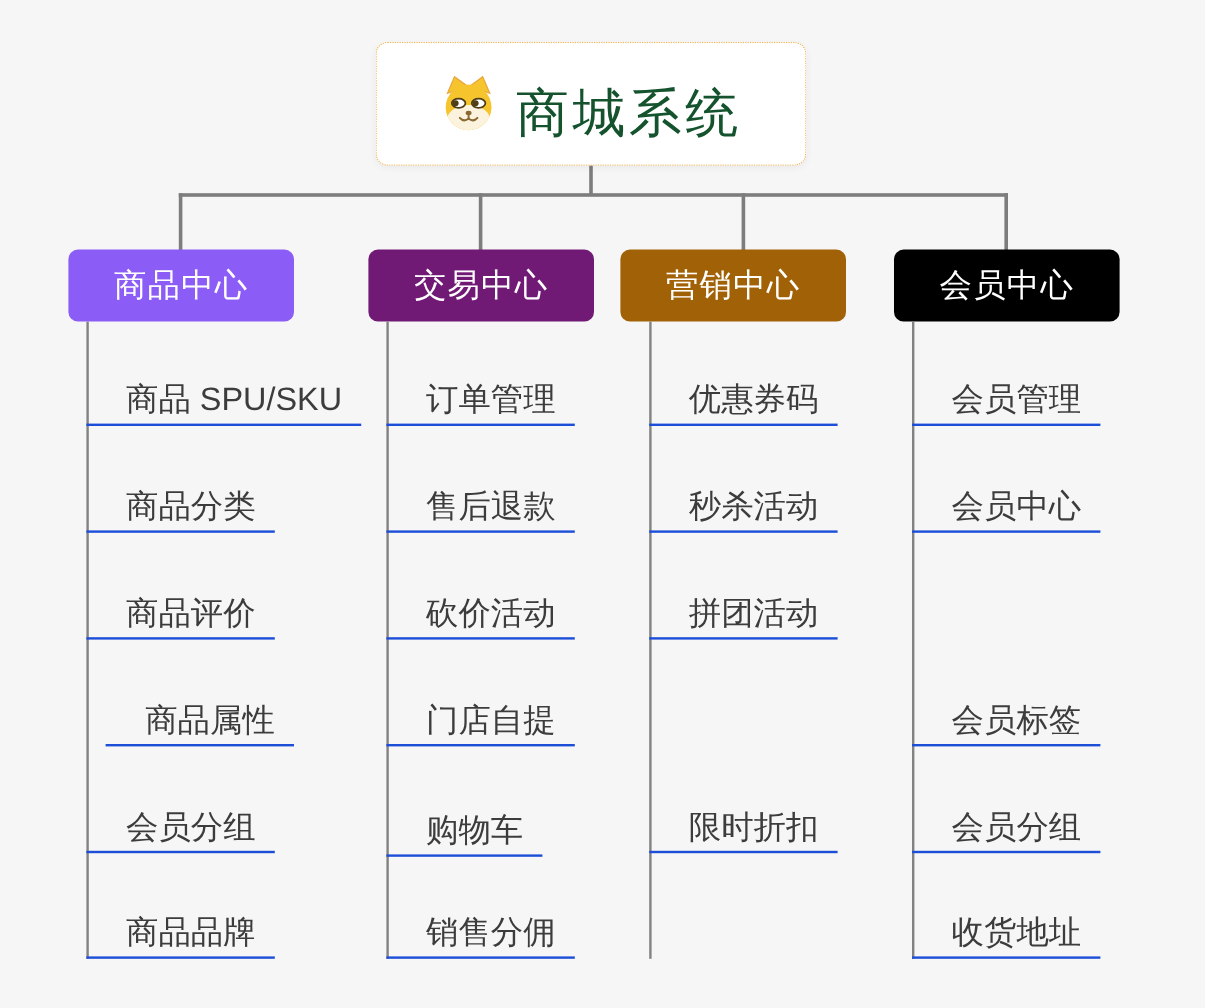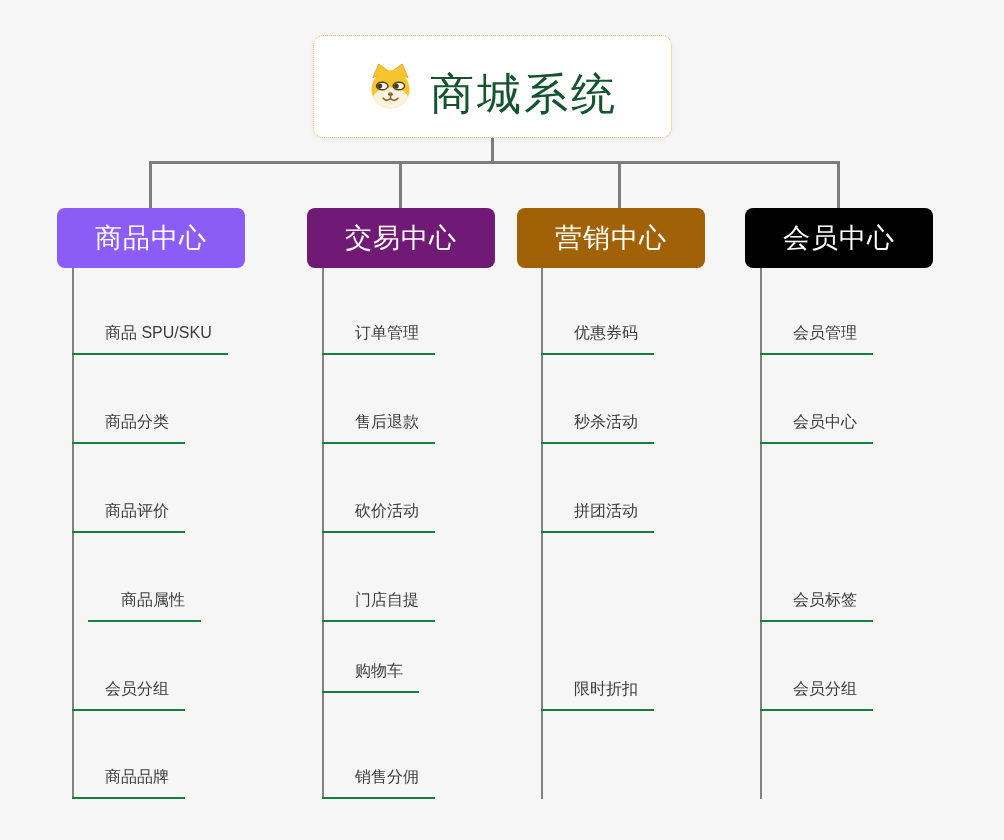--- a/index.html
+++ b/index.html
@@ -46,11 +46,11 @@
   .leaf{
     position:absolute;
     white-space:nowrap;
-    font-size:16px;
+    font-size:27px;
     line-height:24px;
     color:#3c3c3c;
     padding:0 16px 8px 33px;
-    border-bottom:2px solid #15803d;
+    border-bottom:2px solid #1d4ed8;
     cursor:pointer;
   }
 </style>

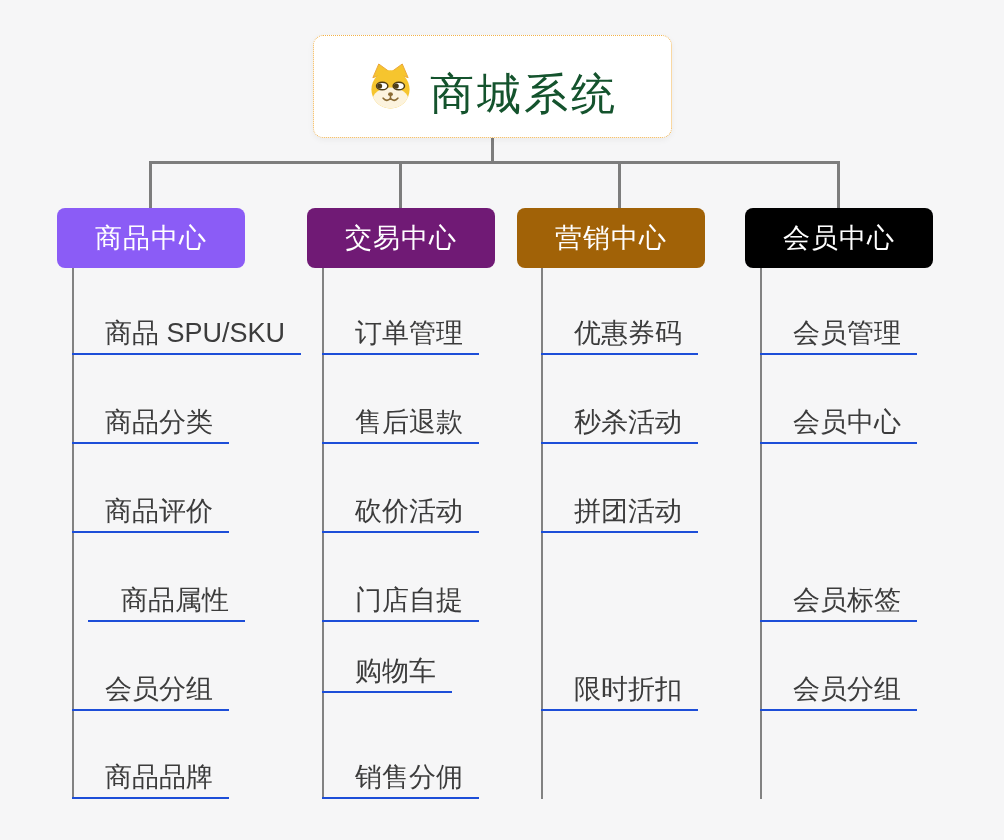--- a/index.html
+++ b/index.html
@@ -115,7 +115,7 @@
   <div class="leaf" style="left:322px;top:410px">售后退款</div>
   <div class="leaf" style="left:322px;top:499px">砍价活动</div>
   <div class="leaf" style="left:322px;top:588px">门店自提</div>
-  <div class="leaf" style="left:322px;top:659px">购物车</div>
+  <div class="leaf" style="left:322px;top:680px">购物车</div>
   <div class="leaf" style="left:322px;top:765px">销售分佣</div>
 
   <div class="leaf" style="left:541px;top:321px">优惠券码</div>

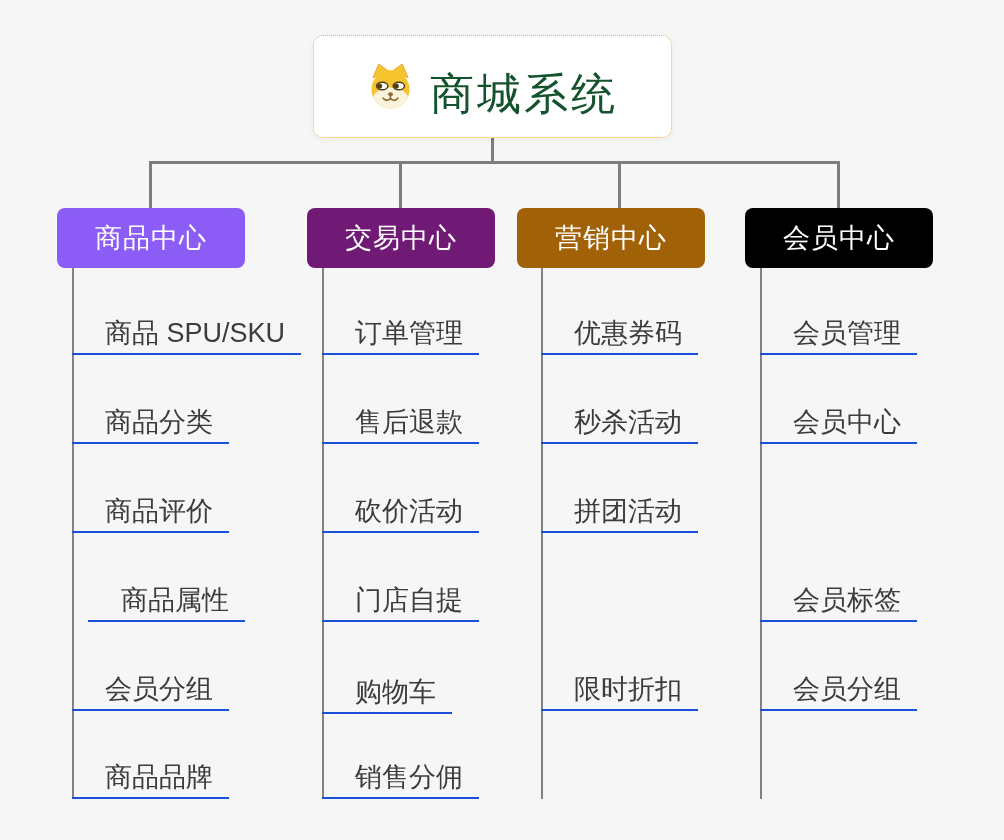--- a/index.html
+++ b/index.html
@@ -127,6 +127,7 @@
   <div class="leaf" style="left:760px;top:410px">会员中心</div>
   <div class="leaf" style="left:760px;top:588px">会员标签</div>
   <div class="leaf" style="left:760px;top:677px">会员分组</div>
+  <div class="leaf" style="left:760px;top:765px">收货地址</div>
 
 </div>
 

